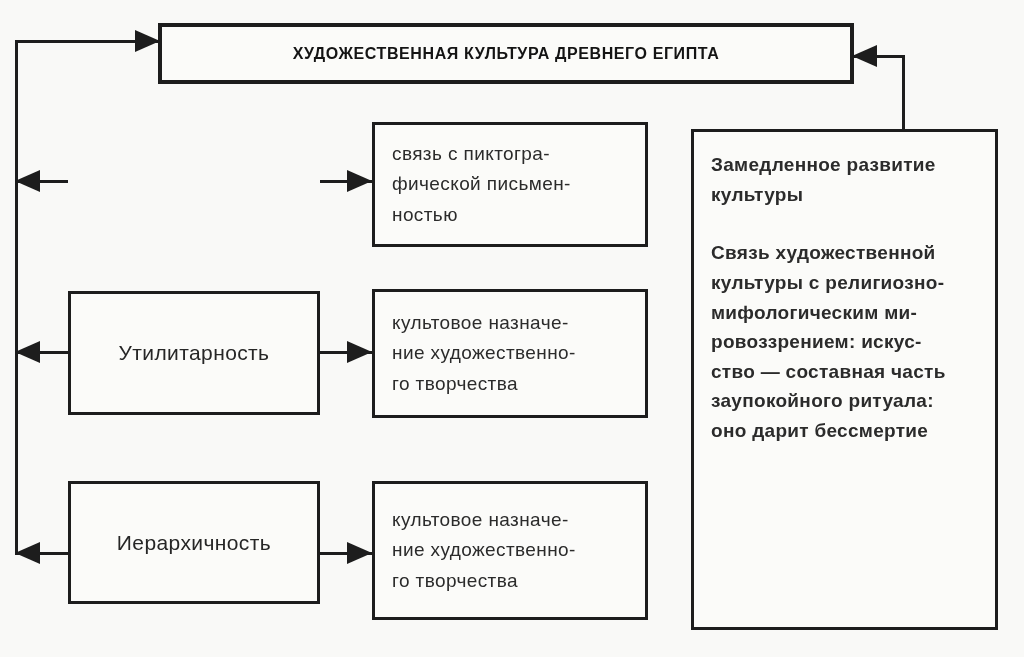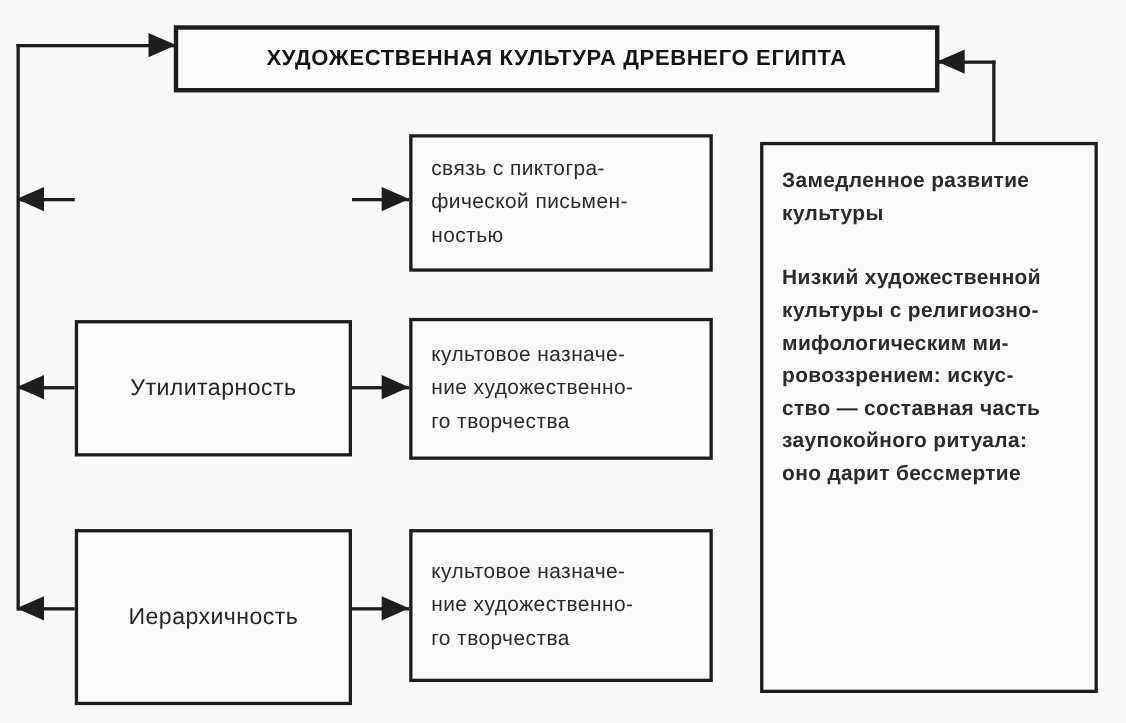--- a/index.html
+++ b/index.html
@@ -35,7 +35,7 @@
   .title-box .txt {
     text-align: center;
     font-weight: bold;
-    font-size: 20px;
+    font-size: 16px;
     letter-spacing: 0.6px;
     color: #141414;
   }

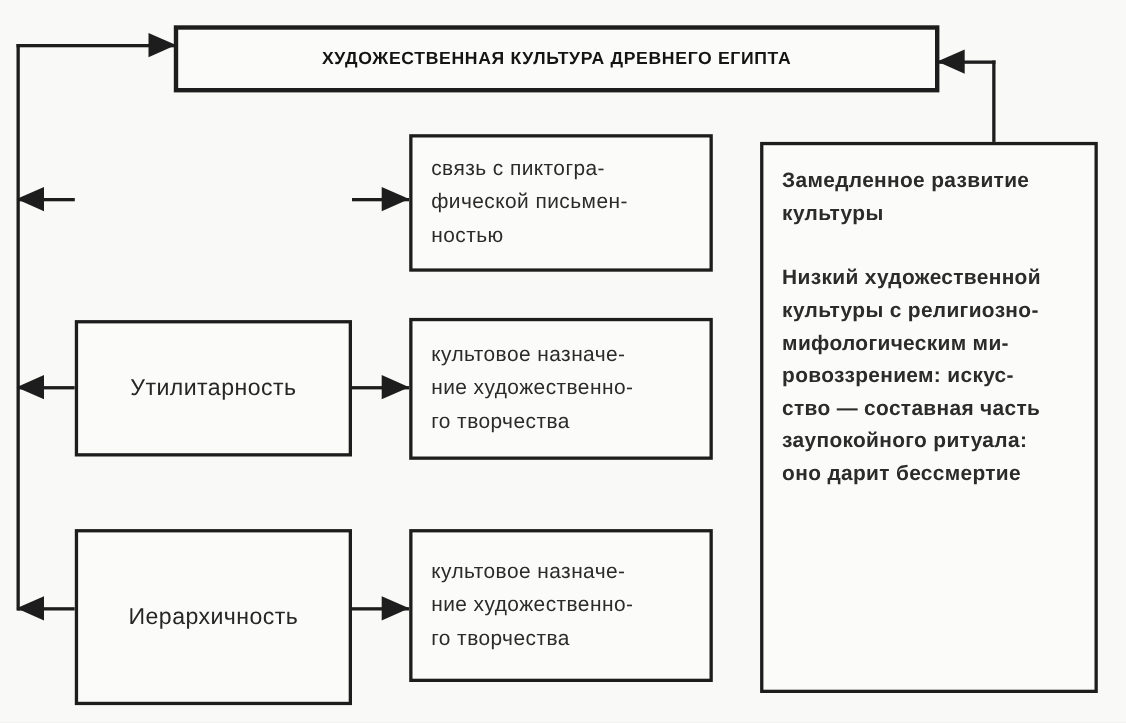--- a/index.html
+++ b/index.html
@@ -149,7 +149,7 @@
     <div class="context-inner">
       <p class="para">Замедленное развитие
 культуры</p>
-      <p class="para">Низкий художественной
+      <p class="para">Связь художественной
 культуры с религиозно-
 мифологическим ми-
 ровоззрением: искус-

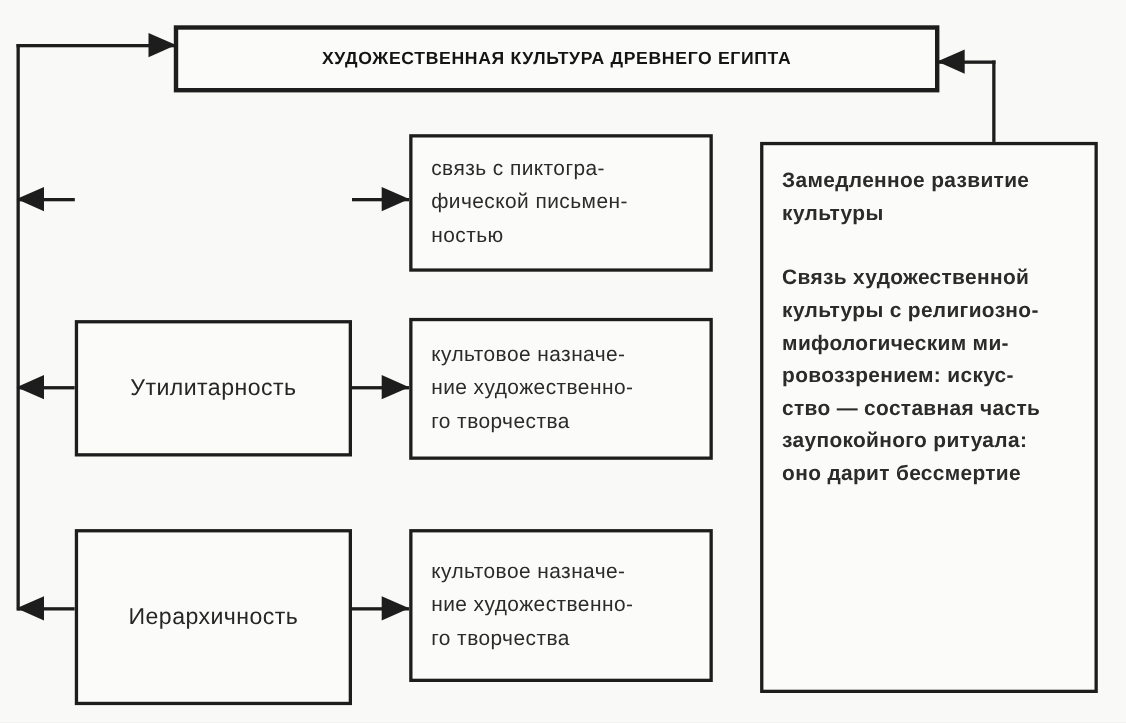--- a/index.html
+++ b/index.html
@@ -134,7 +134,7 @@
 
   <div class="line" style="left:16px; top:552px; width:52px; height:3px;"></div>
   <div class="arrow left" style="left:15px; top:542px;"></div>
-  <div class="box feature-box" style="left:68px; top:481px; width:252px; height:160px;">
+  <div class="box feature-box" style="left:68px; top:481px; width:252px; height:123px;">
     <div class="txt">Иерархичность</div>
   </div>
   <div class="line" style="left:320px; top:552px; width:52px; height:3px;"></div>

